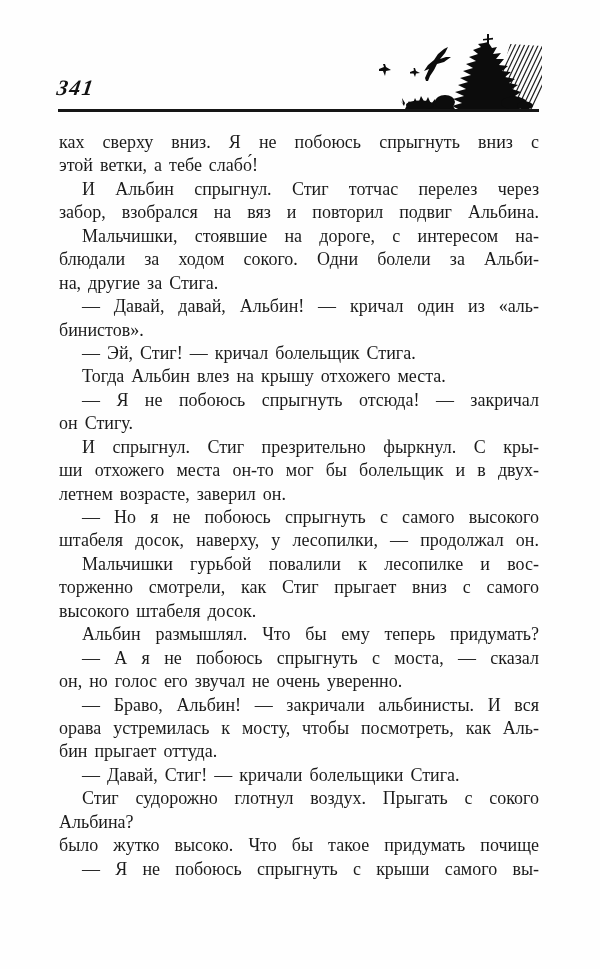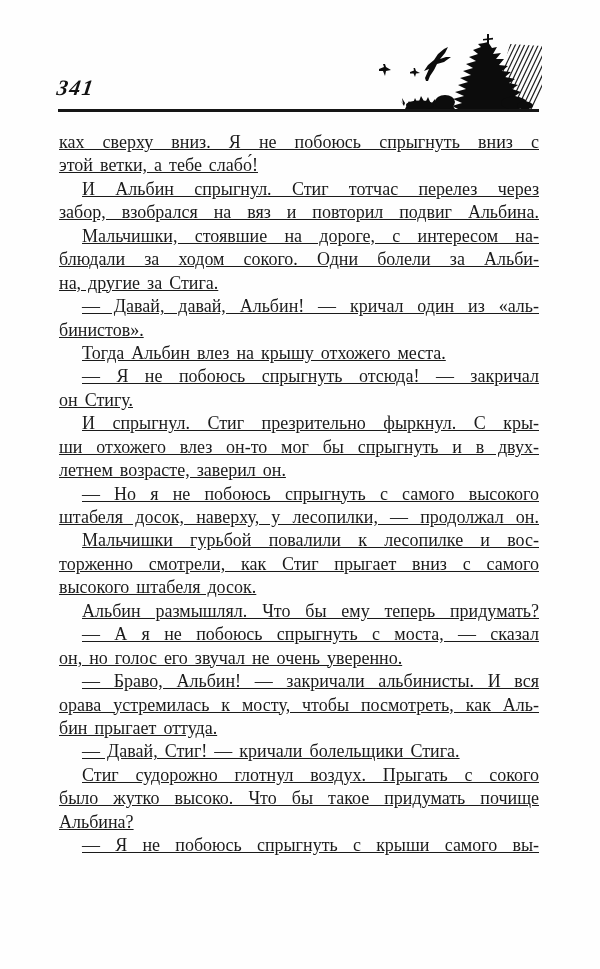--- a/index.html
+++ b/index.html
@@ -52,7 +52,6 @@
     text-align-last: justify;
     word-spacing: 2.5px;
     white-space: normal;
-    text-decoration: underline;
   }
   .line.end { text-align-last: left; }
   .line.indent { text-indent: 23px; }

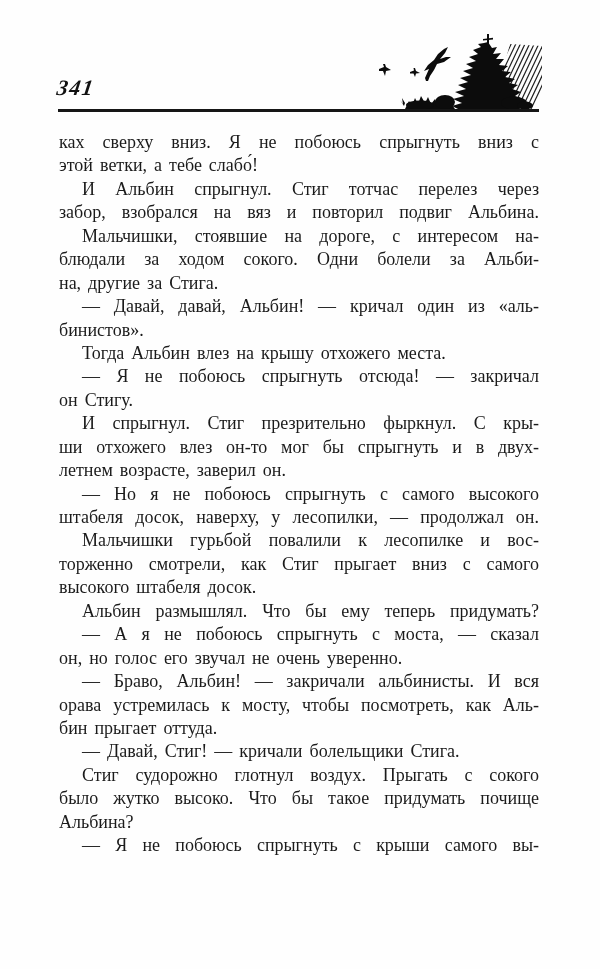--- a/index.html
+++ b/index.html
@@ -123,6 +123,7 @@
       <div class="line end">на, другие за Стига.</div>
       <div class="line indent">— Давай, давай, Альбин! — кричал один из «аль-</div>
       <div class="line end">бинистов».</div>
+      <div class="line indent end">— Эй, Стиг! — кричал болельщик Стига.</div>
       <div class="line indent end">Тогда Альбин влез на крышу отхожего места.</div>
       <div class="line indent">— Я не побоюсь спрыгнуть отсюда! — закричал</div>
       <div class="line end">он Стигу.</div>

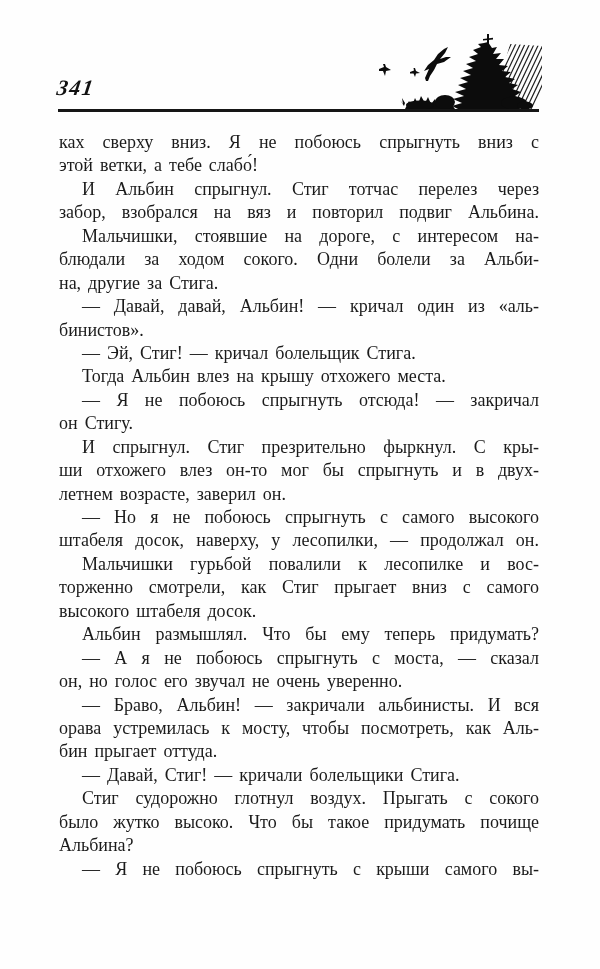--- a/index.html
+++ b/index.html
@@ -128,7 +128,7 @@
       <div class="line indent">— Я не побоюсь спрыгнуть отсюда! — закричал</div>
       <div class="line end">он Стигу.</div>
       <div class="line indent">И спрыгнул. Стиг презрительно фыркнул. С кры-</div>
-      <div class="line">ши отхожего влез он-то мог бы спрыгнуть и в двух-</div>
+      <div class="line">ши отхожего места он-то мог бы болельщик и в двух-</div>
       <div class="line end">летнем возрасте, заверил он.</div>
       <div class="line indent">— Но я не побоюсь спрыгнуть с самого высокого</div>
       <div class="line">штабеля досок, наверху, у лесопилки, — продолжал он.</div>

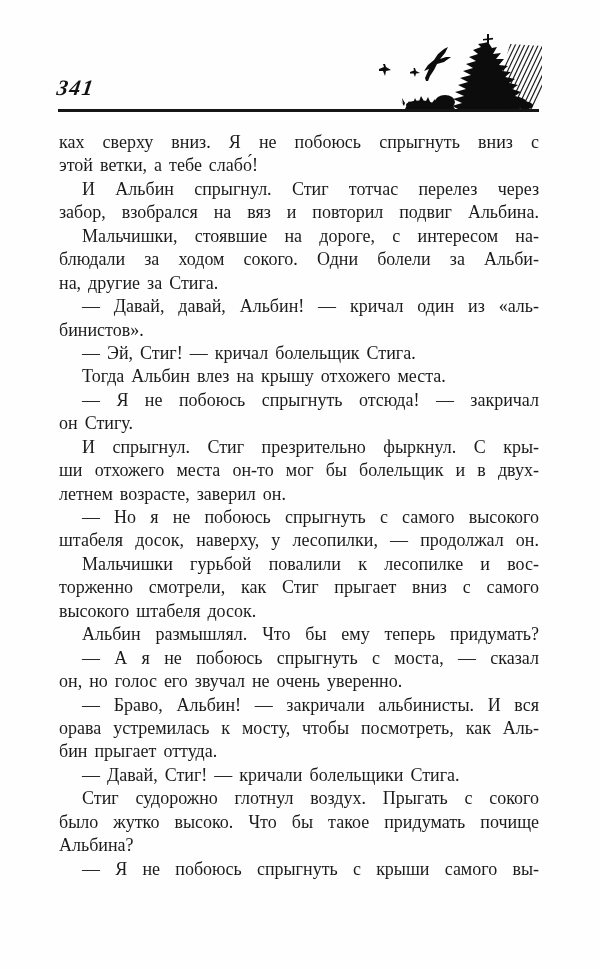--- a/index.html
+++ b/index.html
@@ -143,8 +143,8 @@
       <div class="line end">бин прыгает оттуда.</div>
       <div class="line indent end">— Давай, Стиг! — кричали болельщики Стига.</div>
       <div class="line indent">Стиг судорожно глотнул воздух. Прыгать с сокого</div>
+      <div class="line end">Альбина?</div>
       <div class="line">было жутко высоко. Что бы такое придумать почище</div>
-      <div class="line end">Альбина?</div>
       <div class="line indent">— Я не побоюсь спрыгнуть с крыши самого вы-</div>
     </div>
 

